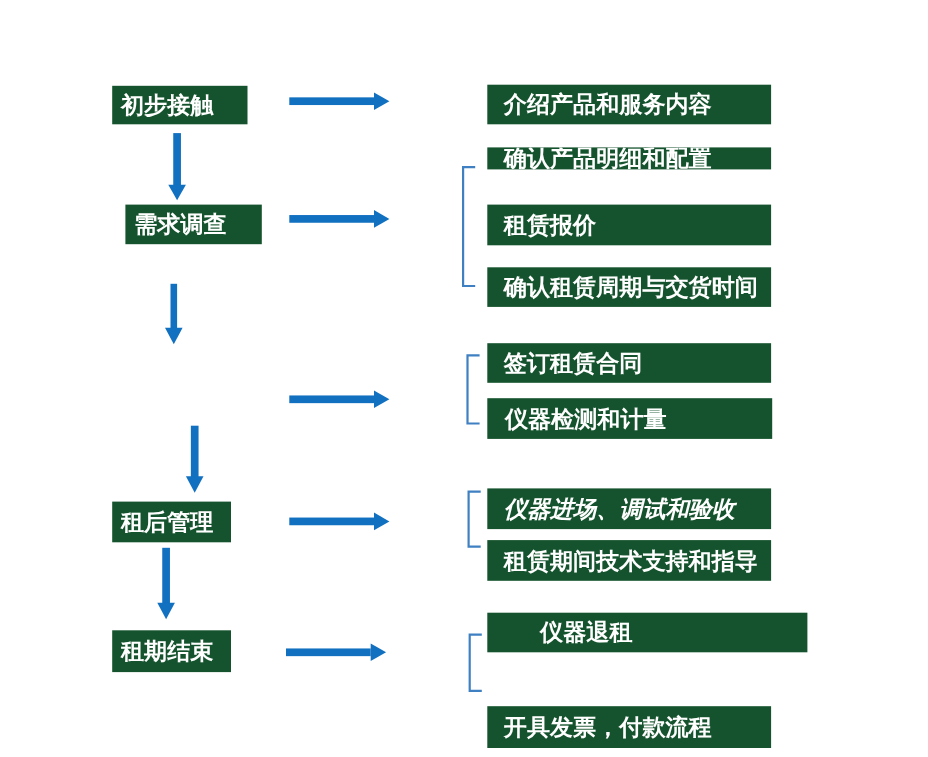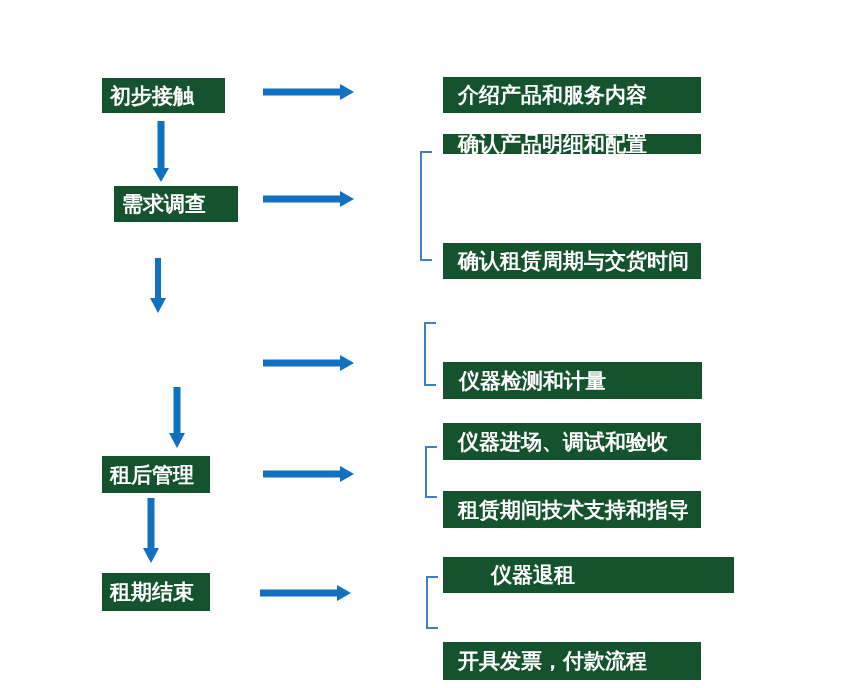--- a/index.html
+++ b/index.html
@@ -66,6 +66,7 @@
   <div class="box step" style="left:102px; top:573px; width:100px; height:38px;">租期结束</div>
 
   <div class="box detail" style="top:134px; height:20px;text-align:right;">确认产品明细和配置</div>
+  <div class="box detail" style="top:186px; height:37px;">租赁报价</div>
   <div class="box detail" style="top:243px; height:36px;text-align:center;">确认租赁周期与交货时间</div>
 
   <div class="box detail" style="top:362px; height:37px;padding-left:16px;">仪器检测和计量</div>

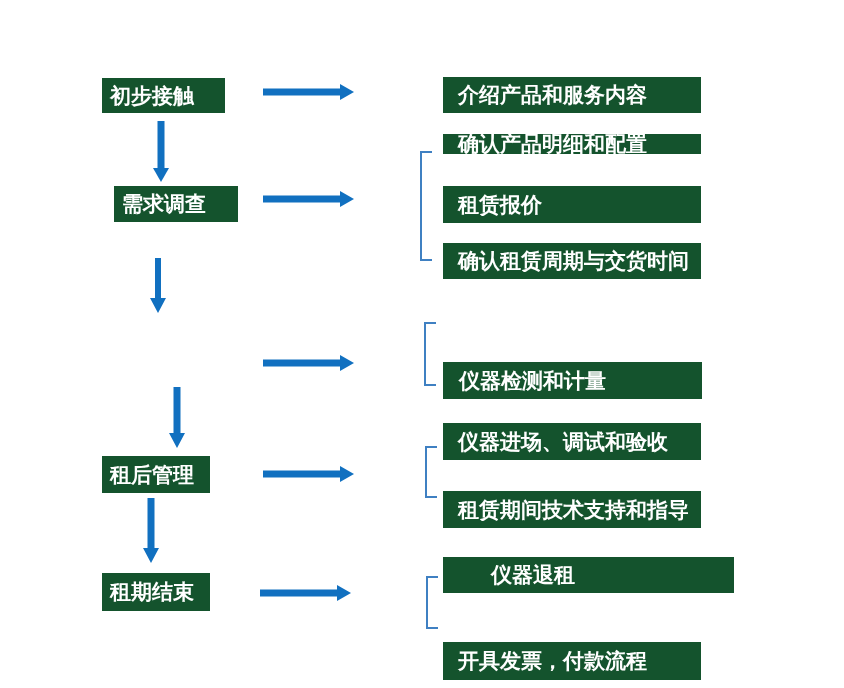--- a/index.html
+++ b/index.html
@@ -69,6 +69,7 @@
   <div class="box detail" style="top:186px; height:37px;">租赁报价</div>
   <div class="box detail" style="top:243px; height:36px;text-align:center;">确认租赁周期与交货时间</div>
 
+  <div class="box detail" style="top:312px; height:36px;">签订租赁合同</div>
   <div class="box detail" style="top:362px; height:37px;padding-left:16px;">仪器检测和计量</div>
 
   <div class="box detail" style="top:423px; height:37px;">仪器进场、调试和验收</div>

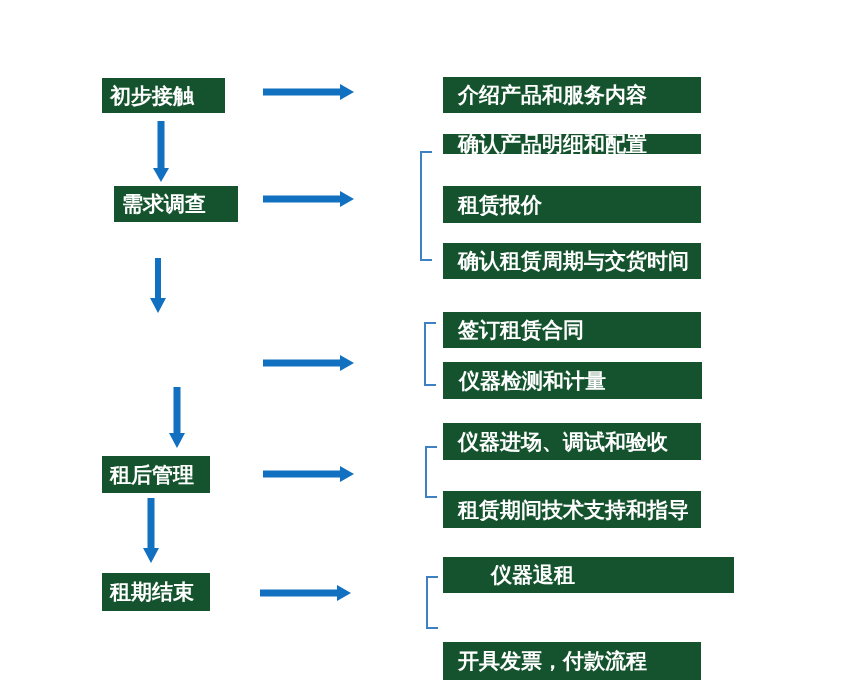--- a/index.html
+++ b/index.html
@@ -72,7 +72,7 @@
   <div class="box detail" style="top:312px; height:36px;">签订租赁合同</div>
   <div class="box detail" style="top:362px; height:37px;padding-left:16px;">仪器检测和计量</div>
 
-  <div class="box detail" style="top:423px; height:37px;">仪器进场、调试和验收</div>
+  <div class="box detail" style="top:444px; height:37px;font-style:italic;">仪器进场、调试和验收</div>
   <div class="box detail" style="top:491px; height:37px;font-family:Liberation Serif, serif;">租赁期间技术支持和指导</div>
 
   <div class="box detail" style="top:557px; height:36px;padding-left:48px;">仪器退租</div>

